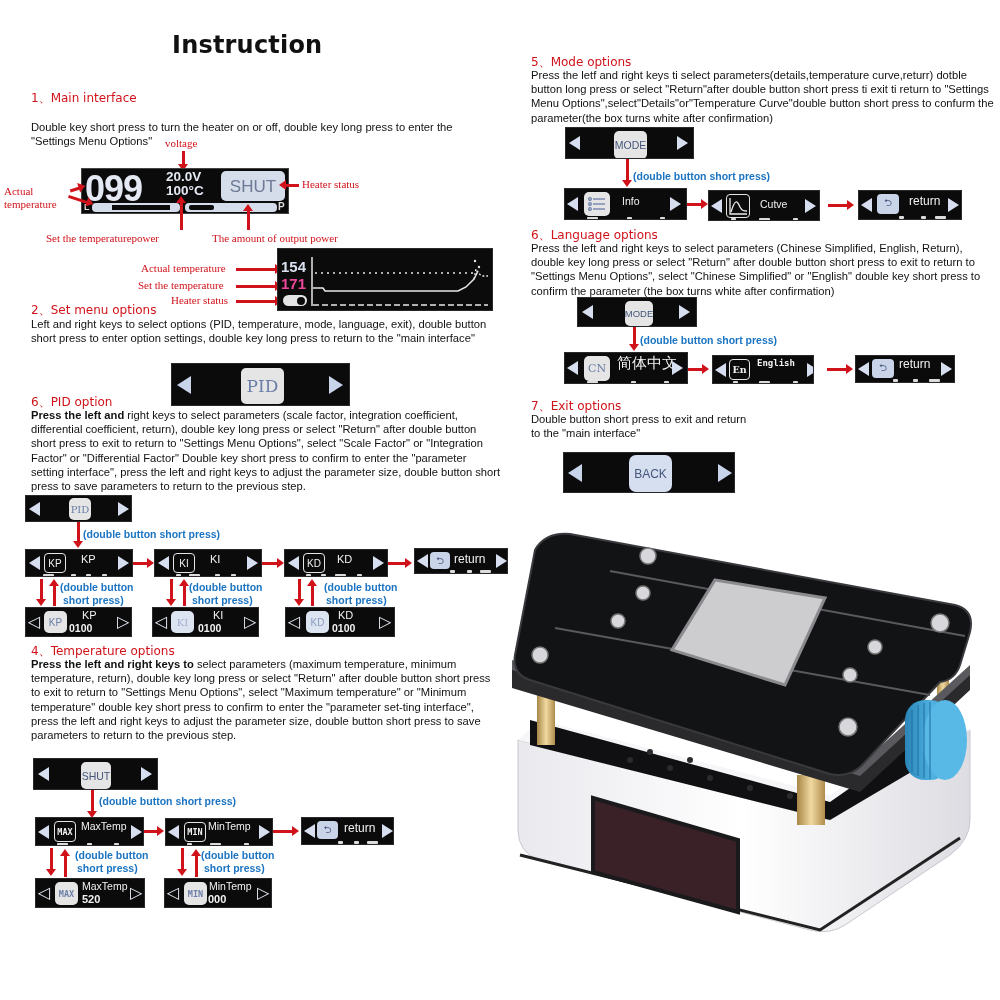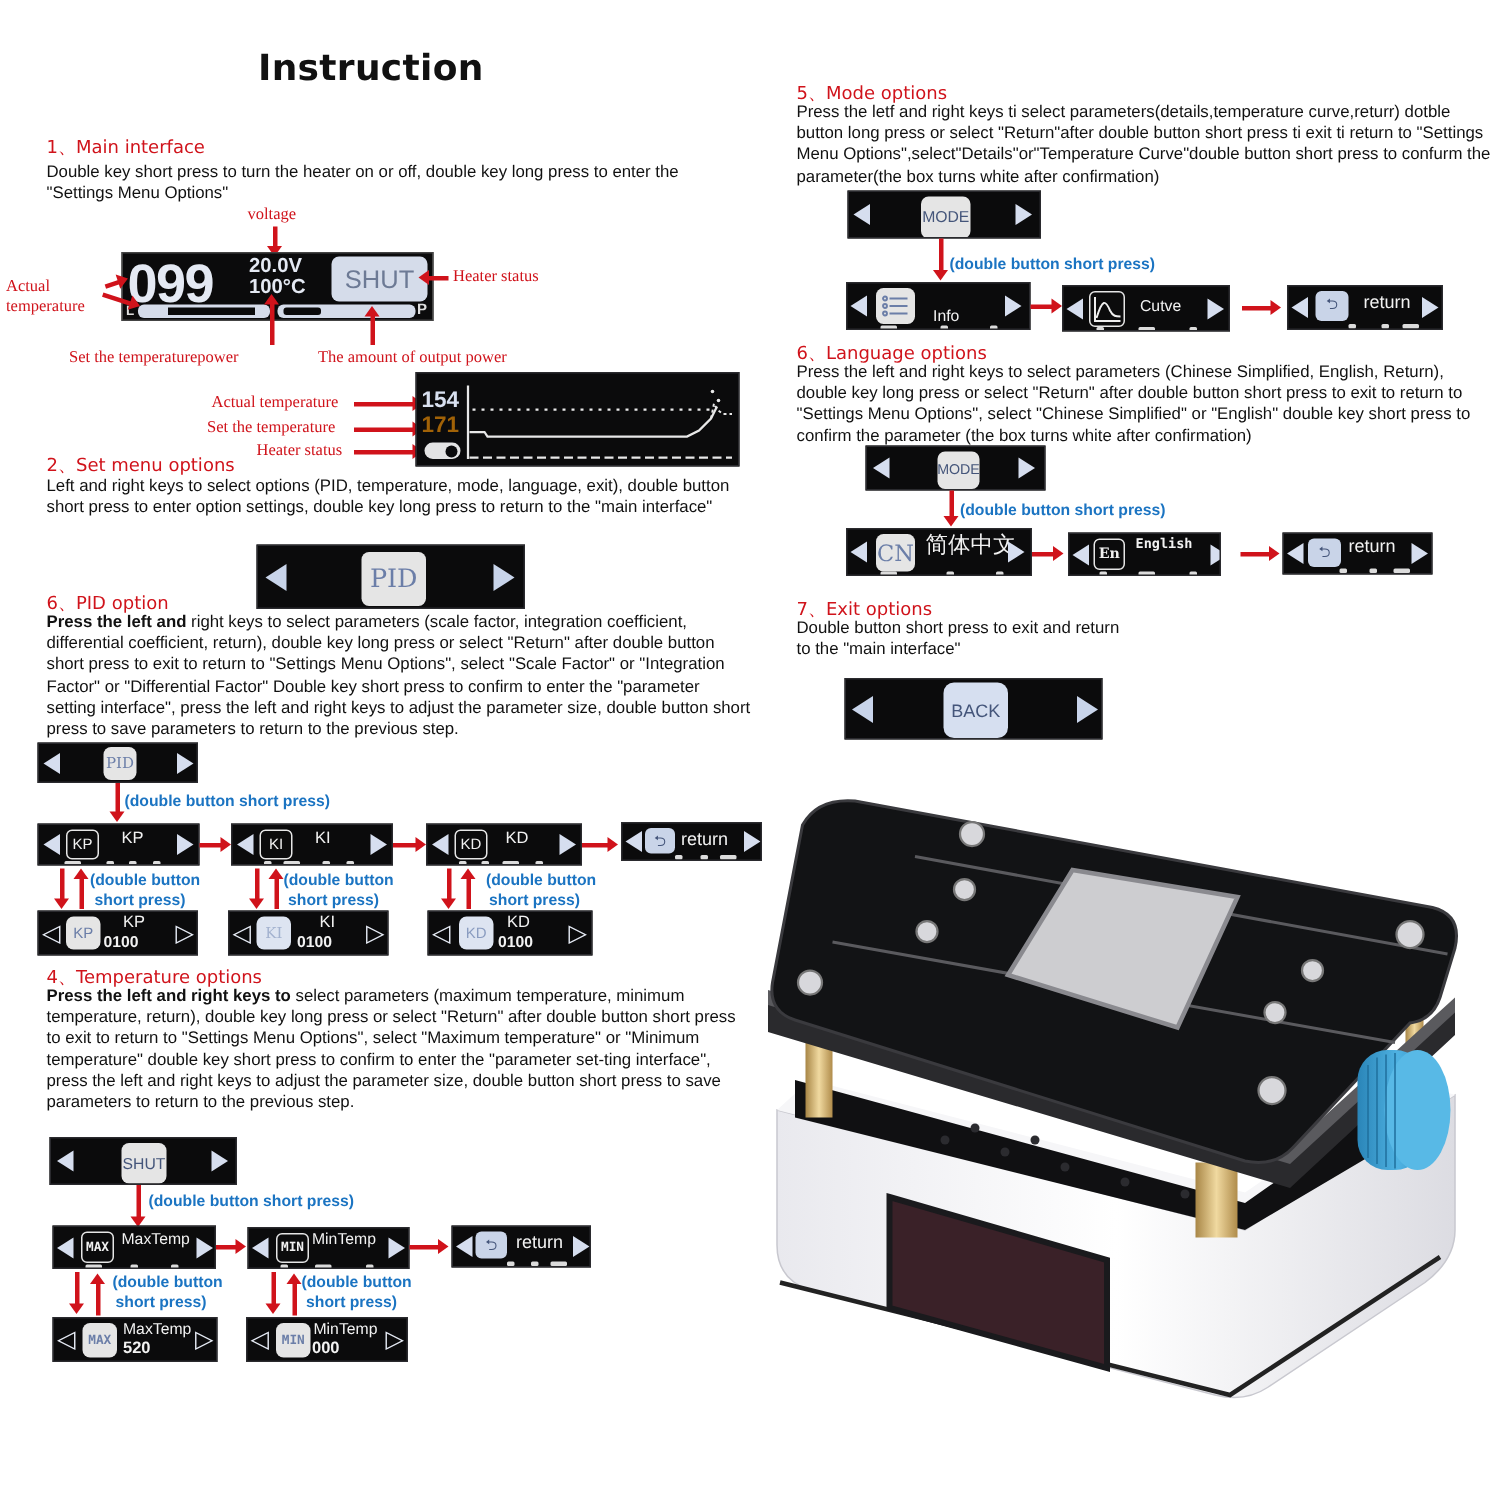--- a/index.html
+++ b/index.html
@@ -47,7 +47,7 @@
 <div class="abs title" style="left:172px; top:31px;">Instruction</div>
 
 <div class="abs sec-h" style="left:31px; top:90px;">1、Main interface</div>
-<div class="abs para" style="left:31px; top:108px; width:455px;">Double key short press to turn the heater on or off, double key long press to enter the "Settings Menu Options"</div>
+<div class="abs para" style="left:31px; top:120px; width:455px;">Double key short press to turn the heater on or off, double key long press to enter the "Settings Menu Options"</div>
 
 <div class="abs red-lbl" style="left:165px; top:137px;">voltage</div>
 <div class="v-arrow down" style="left:182px; top:151px; height:14px;"></div>

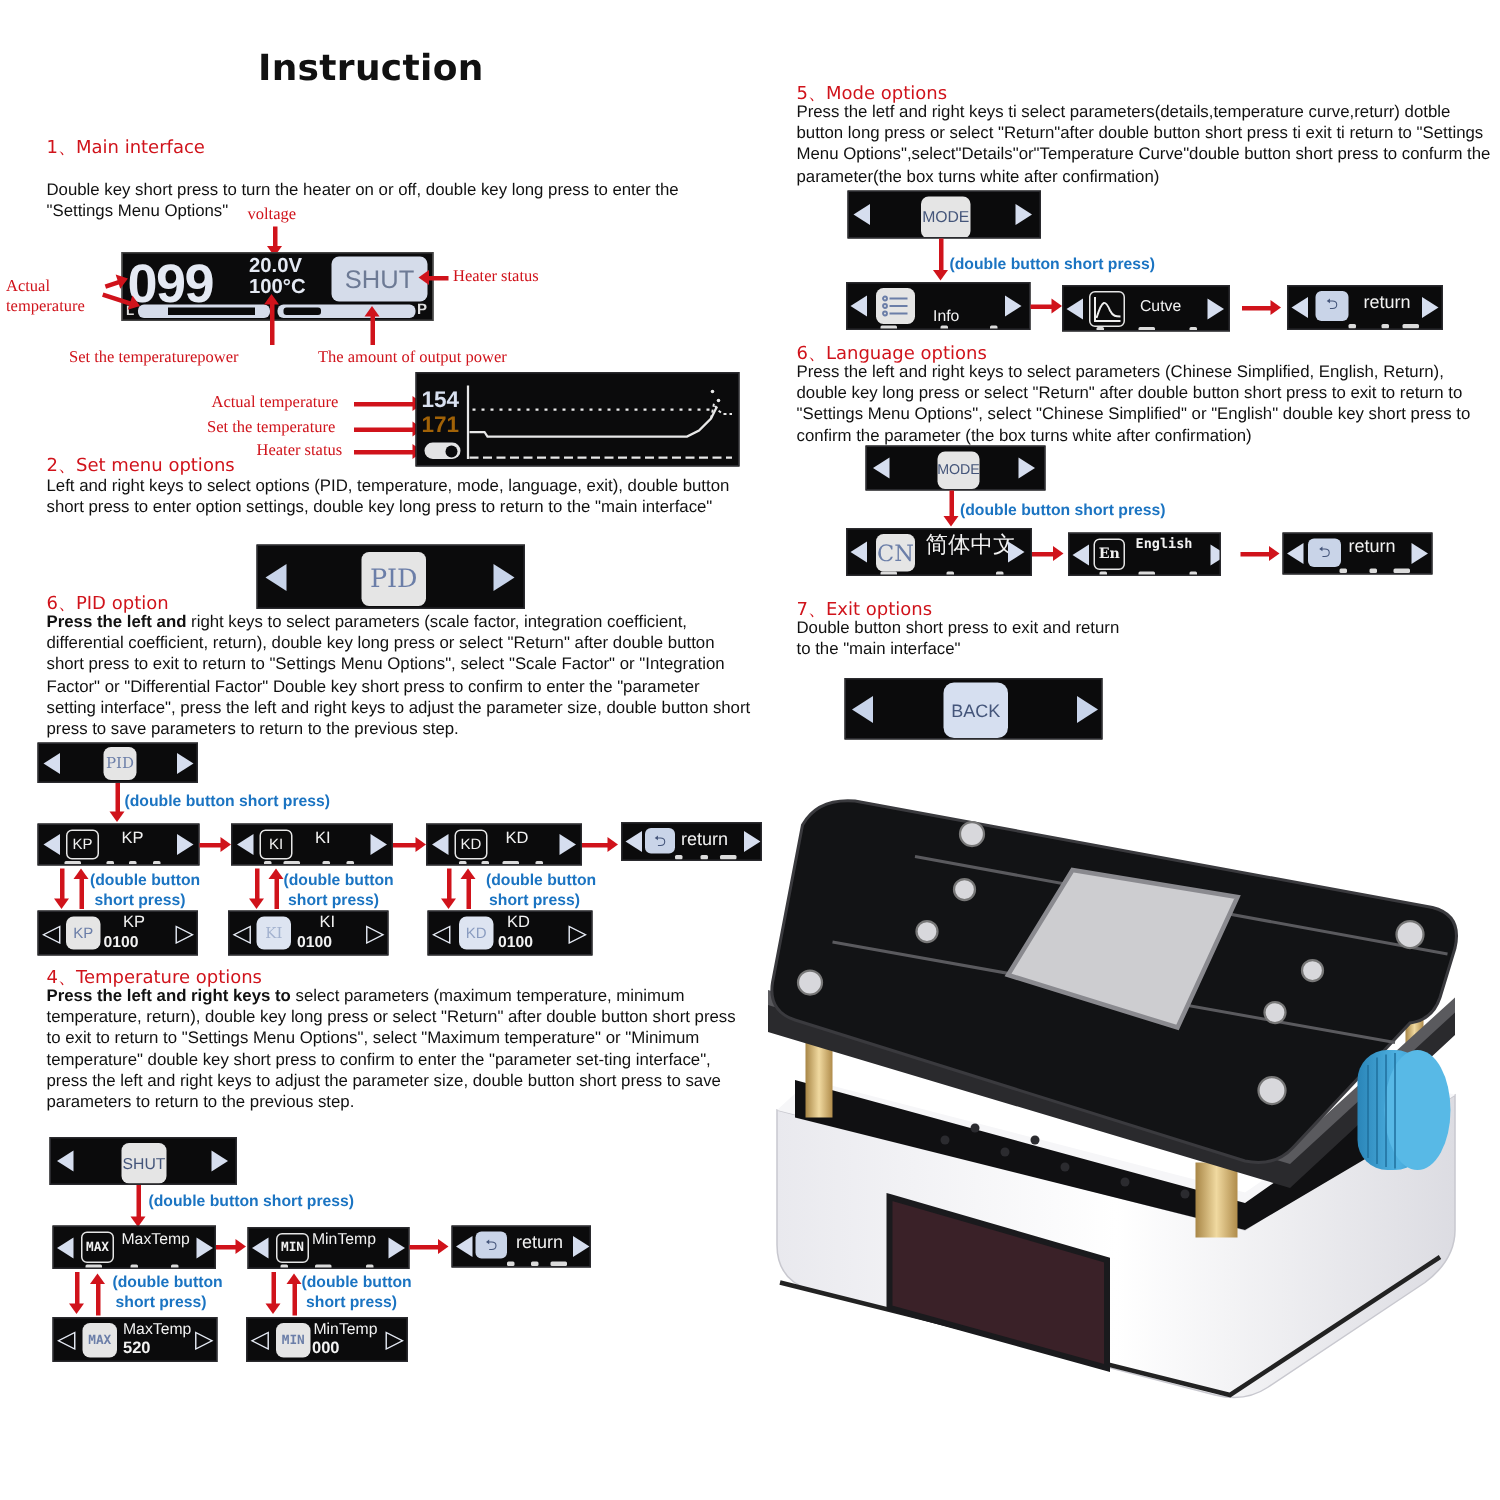--- a/index.html
+++ b/index.html
@@ -301,7 +301,7 @@
         </g>
       </svg>
   </div>
-  <div class="scr-txt" style="left:57px; top:6px; font-size:10.5px;margin-top:10px;">Info</div>
+  <div class="scr-txt" style="left:57px; top:6px; font-size:10.5px;">Info</div>
   <div class="tri-sm-r" style="left:105px; top:8px;"></div>
   <div class="dash" style="left:22px; top:28px;"></div>
     <div class="dot" style="left:62px; top:28px;"></div>

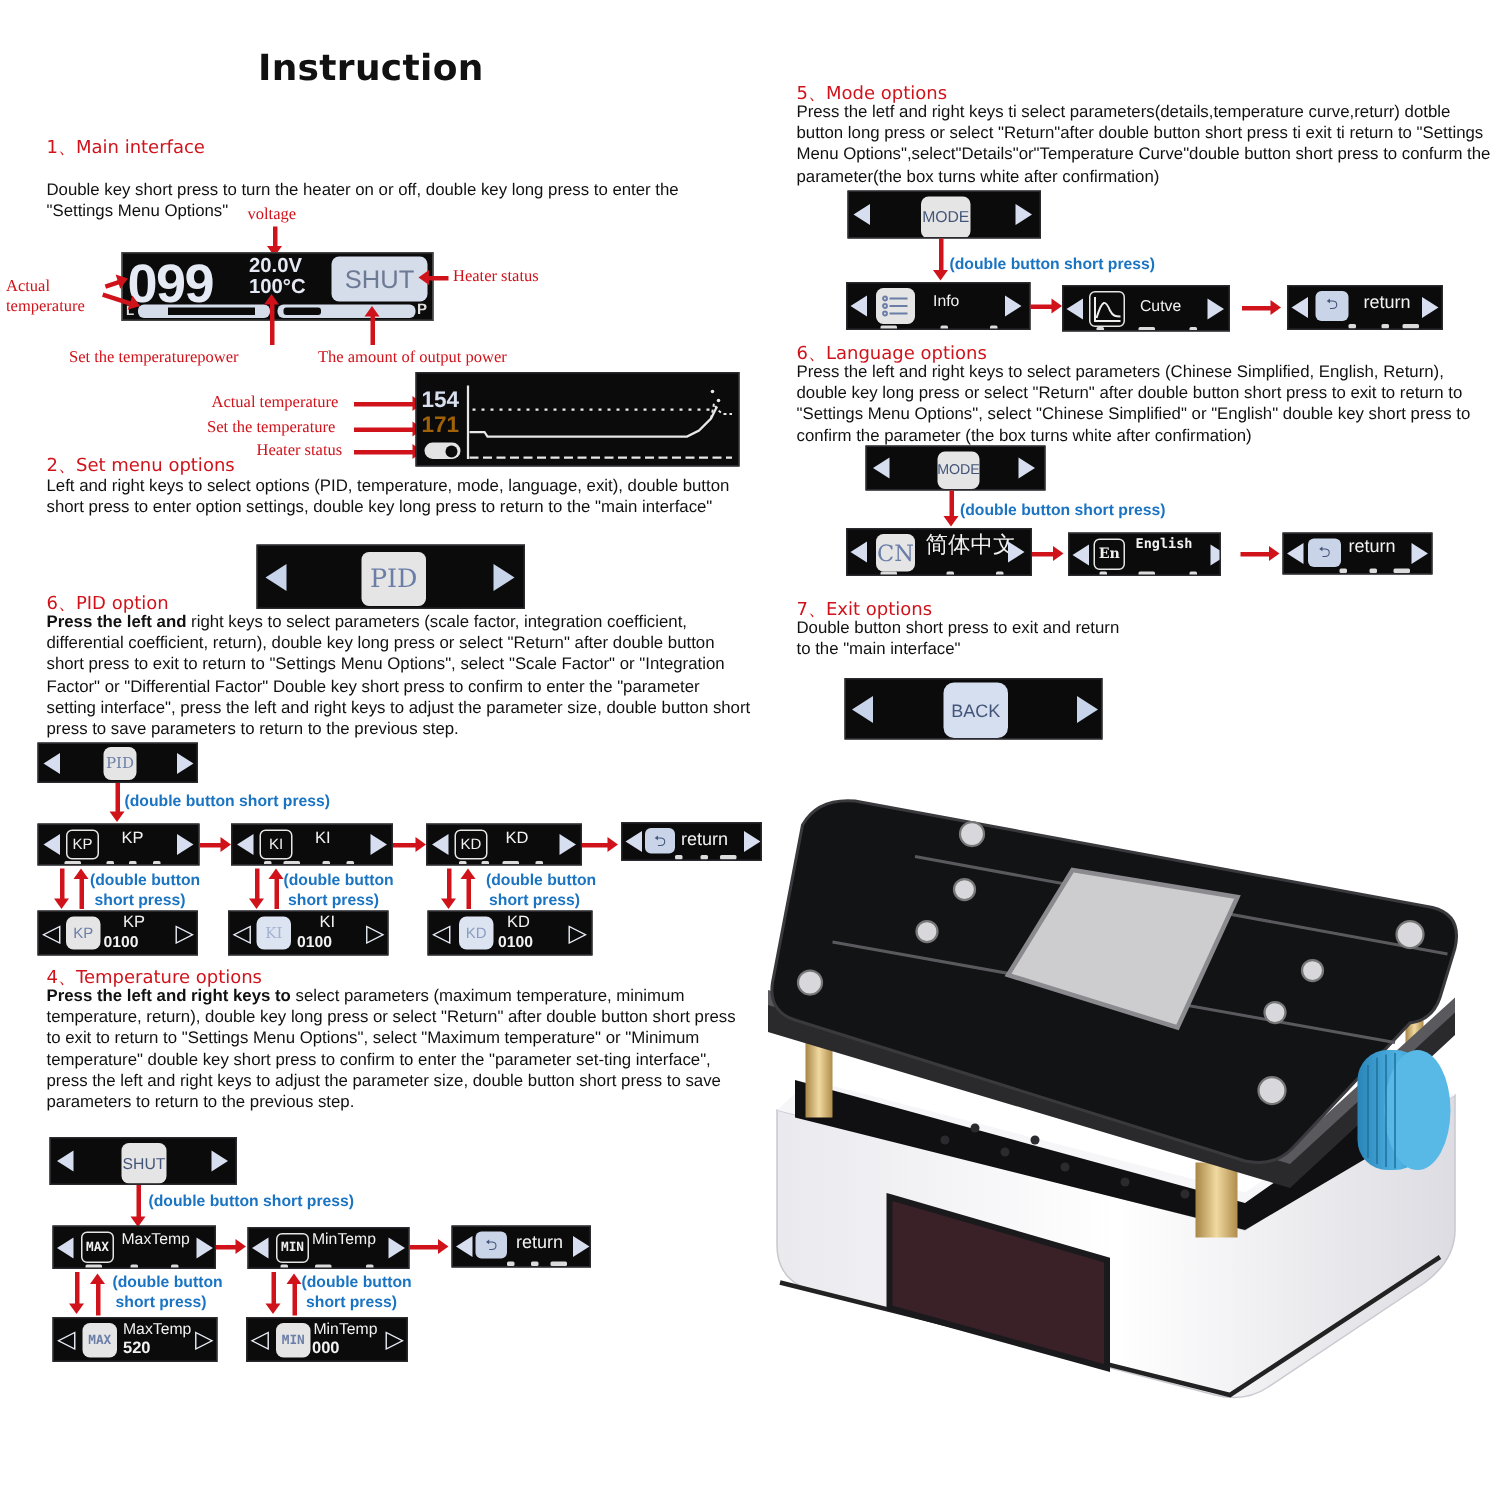--- a/index.html
+++ b/index.html
@@ -90,7 +90,7 @@
 
 <div class="oled" style="left:277px; top:248px; width:216px; height:63px;">
   <div class="scr-num" style="left:3px; top:9px; font-size:15px; color:#d8e0ef;">154</div>
-  <div class="scr-num" style="left:3px; top:26px; font-size:15px; color:#a16207;">171</div>
+  <div class="scr-num" style="left:3px; top:26px; font-size:15px; color:#ec4899;">171</div>
   <div class="abs" style="left:5px; top:46px; width:24px; height:11px; background:#e4e4e4; border-radius:6px;">
     <div class="abs" style="right:2px; top:1.5px; width:8px; height:8px; background:#0b0b0c; border-radius:50%;"></div>
   </div>

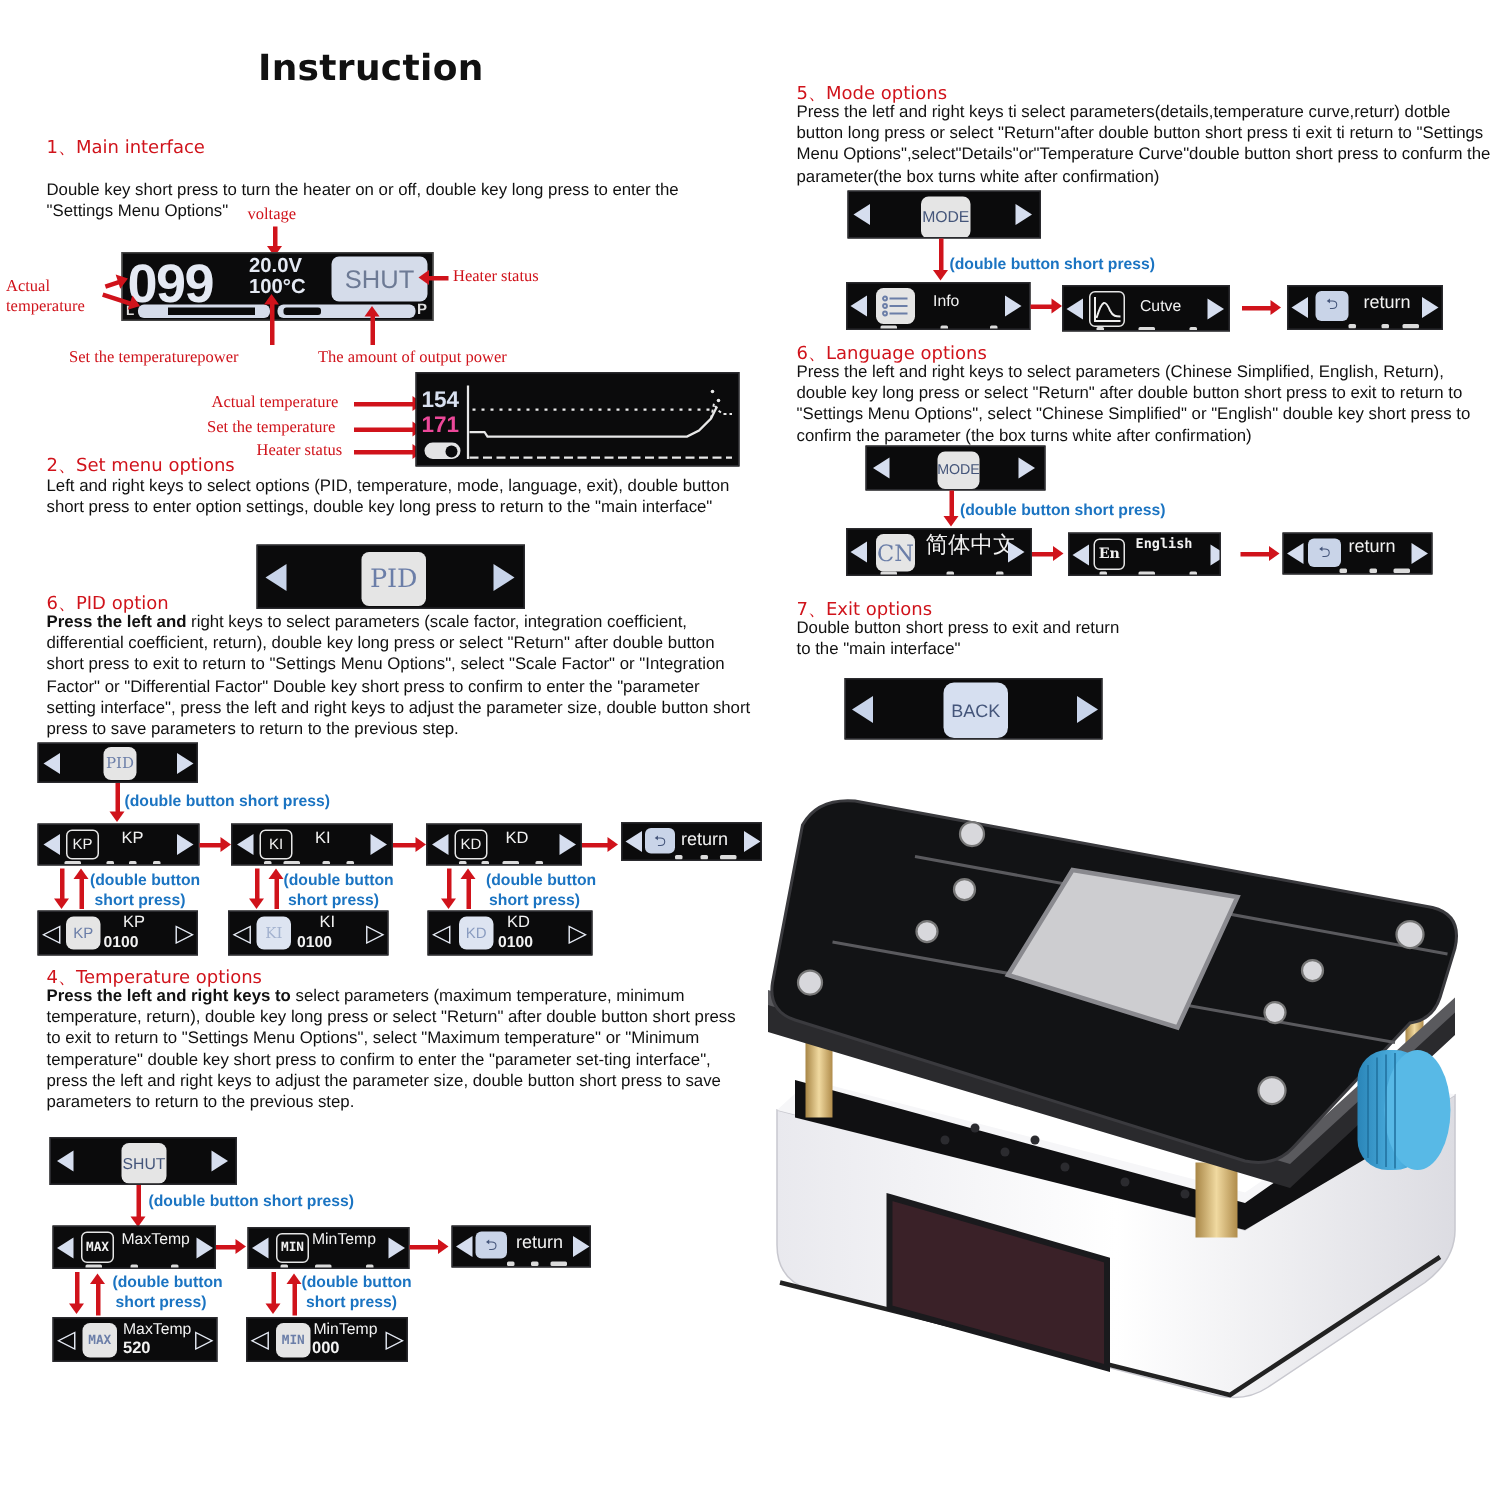--- a/index.html
+++ b/index.html
@@ -346,7 +346,7 @@
 
 <div class="oled" style="left:564px; top:352px; width:124px; height:32px;">
   <div class="tri-sm-l" style="left:2px; top:8px;"></div>
-  <div class="tile" style="left:19px; top:3px; width:26px; height:25px; font-size:15px;">CN</div>
+  <div class="tile" style="left:19px; top:3px; width:26px; height:25px; font-size:11px;">CN</div>
   <div class="scr-txt" style="left:52px; top:1px; font-size:15px; font-family:'DejaVu Sans',sans-serif;">简体中文</div>
   <div class="tri-sm-r" style="left:107px; top:8px;"></div>
   <div class="dash" style="left:22px; top:28px;"></div>

